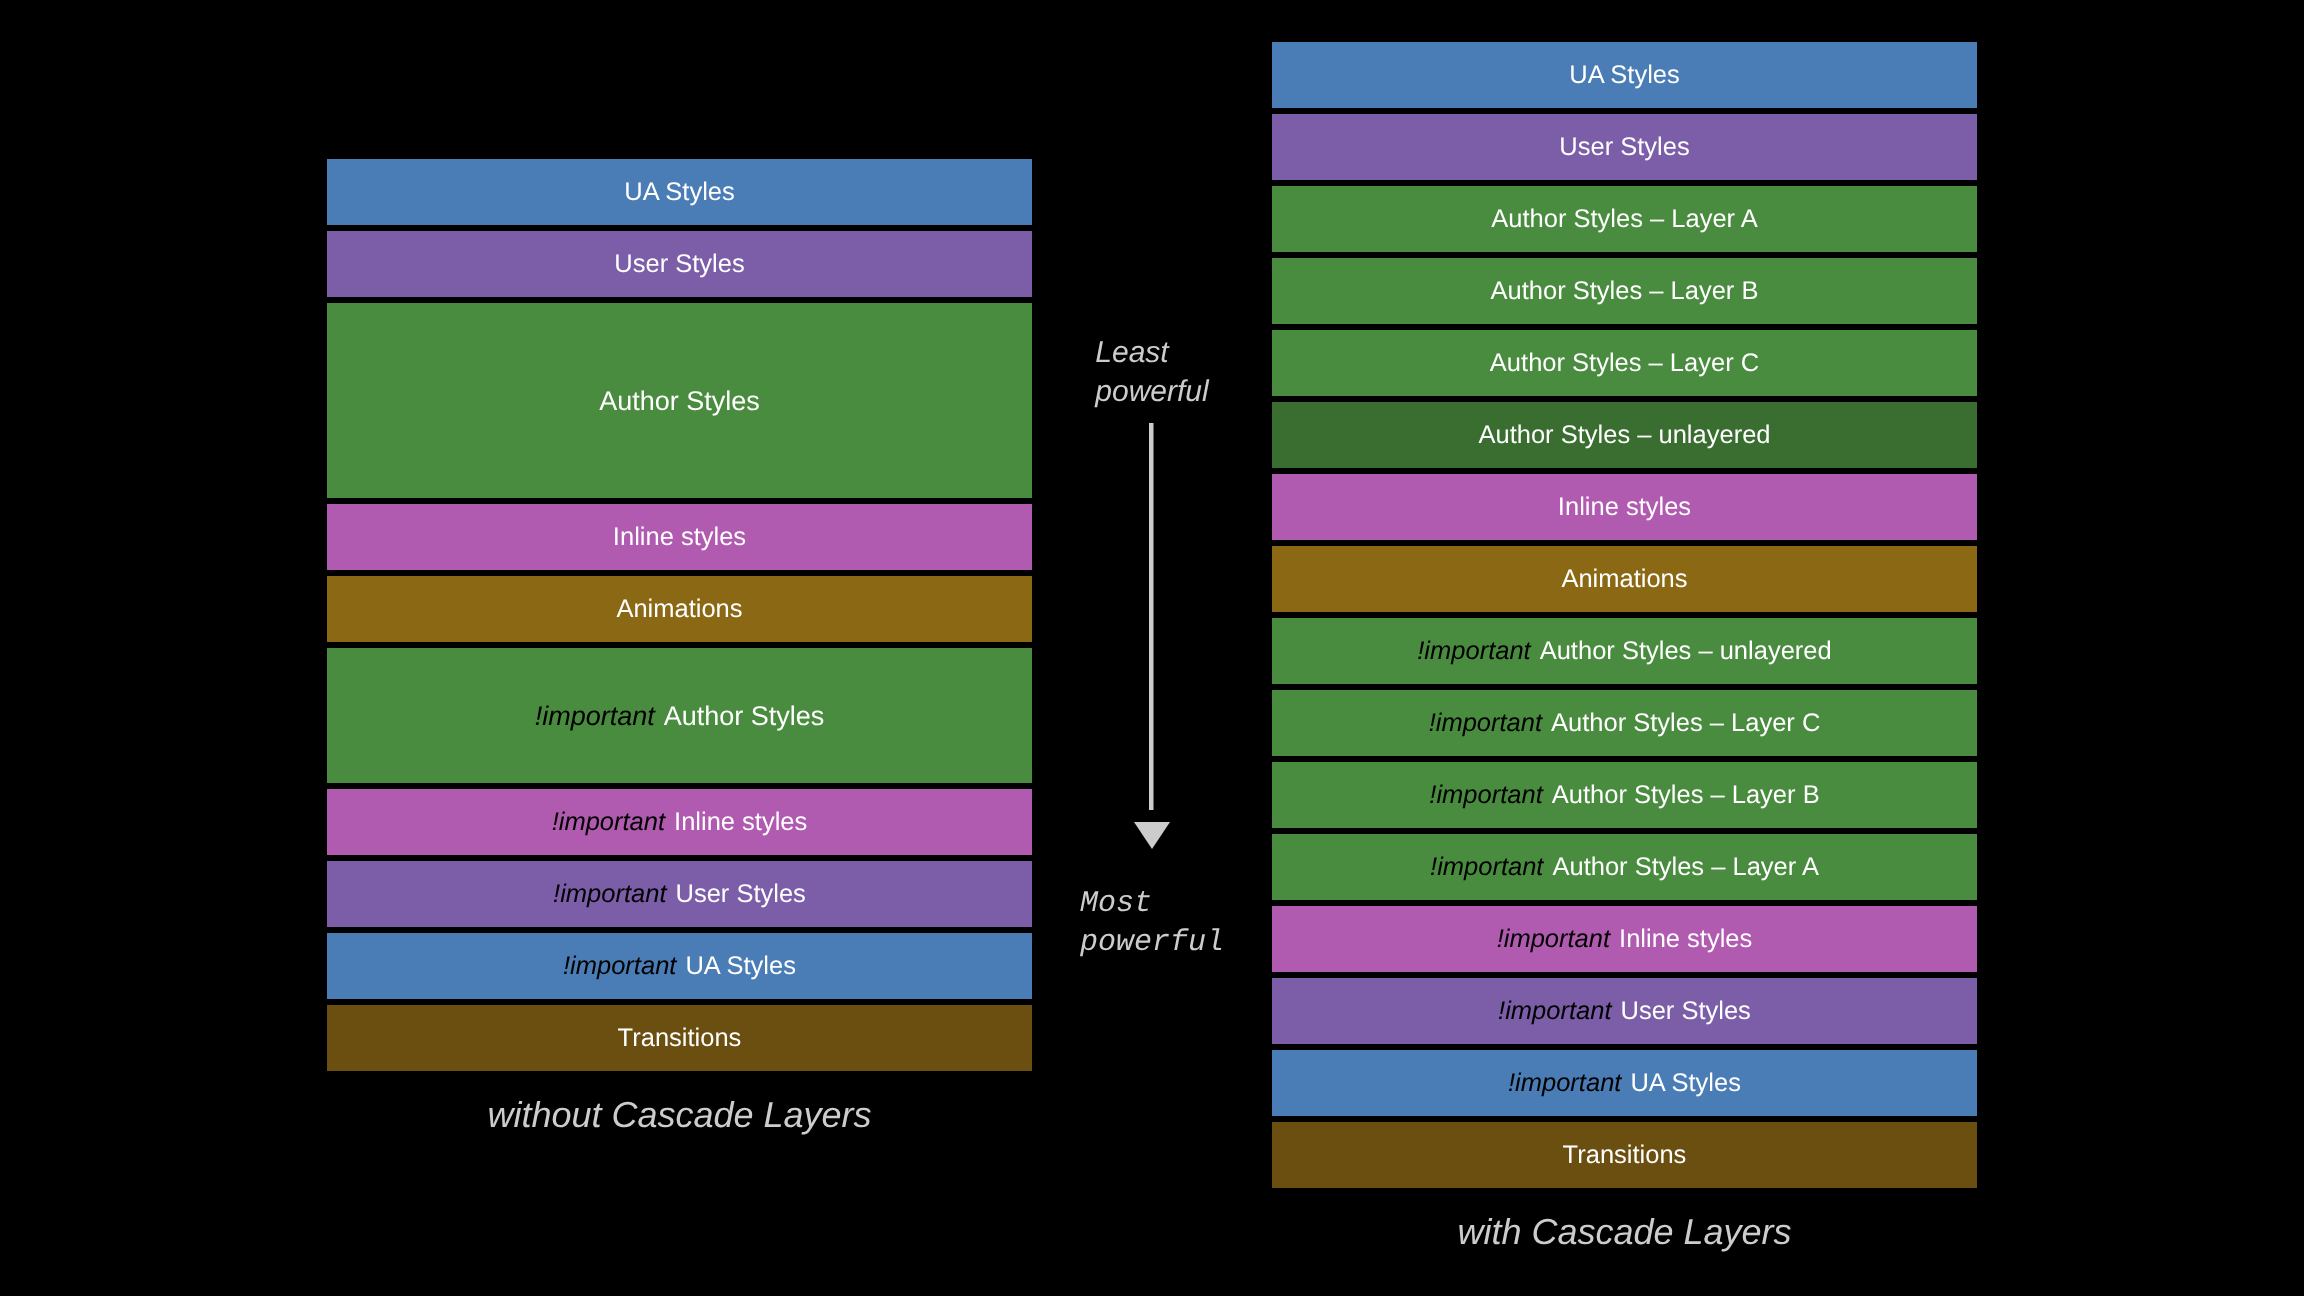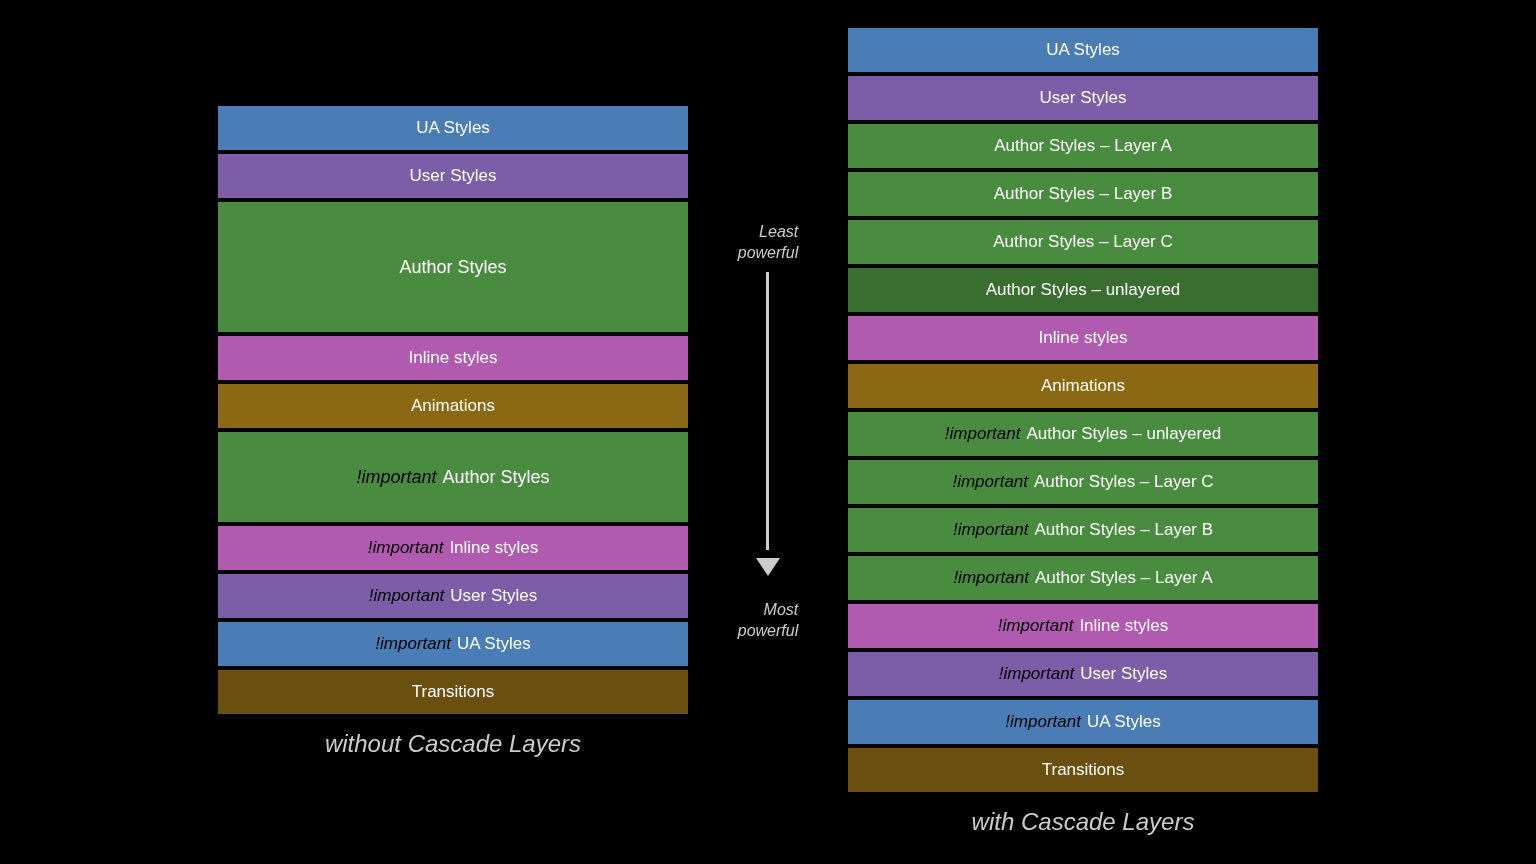--- a/index.html
+++ b/index.html
@@ -72,9 +72,9 @@
 
     .arrow-label {
       font-style: italic;
-      font-size: 16px;
+      font-size: 20px;
       color: #ccc;
-      text-align: right;
+      text-align: left;
       line-height: 1.3;
     }
 

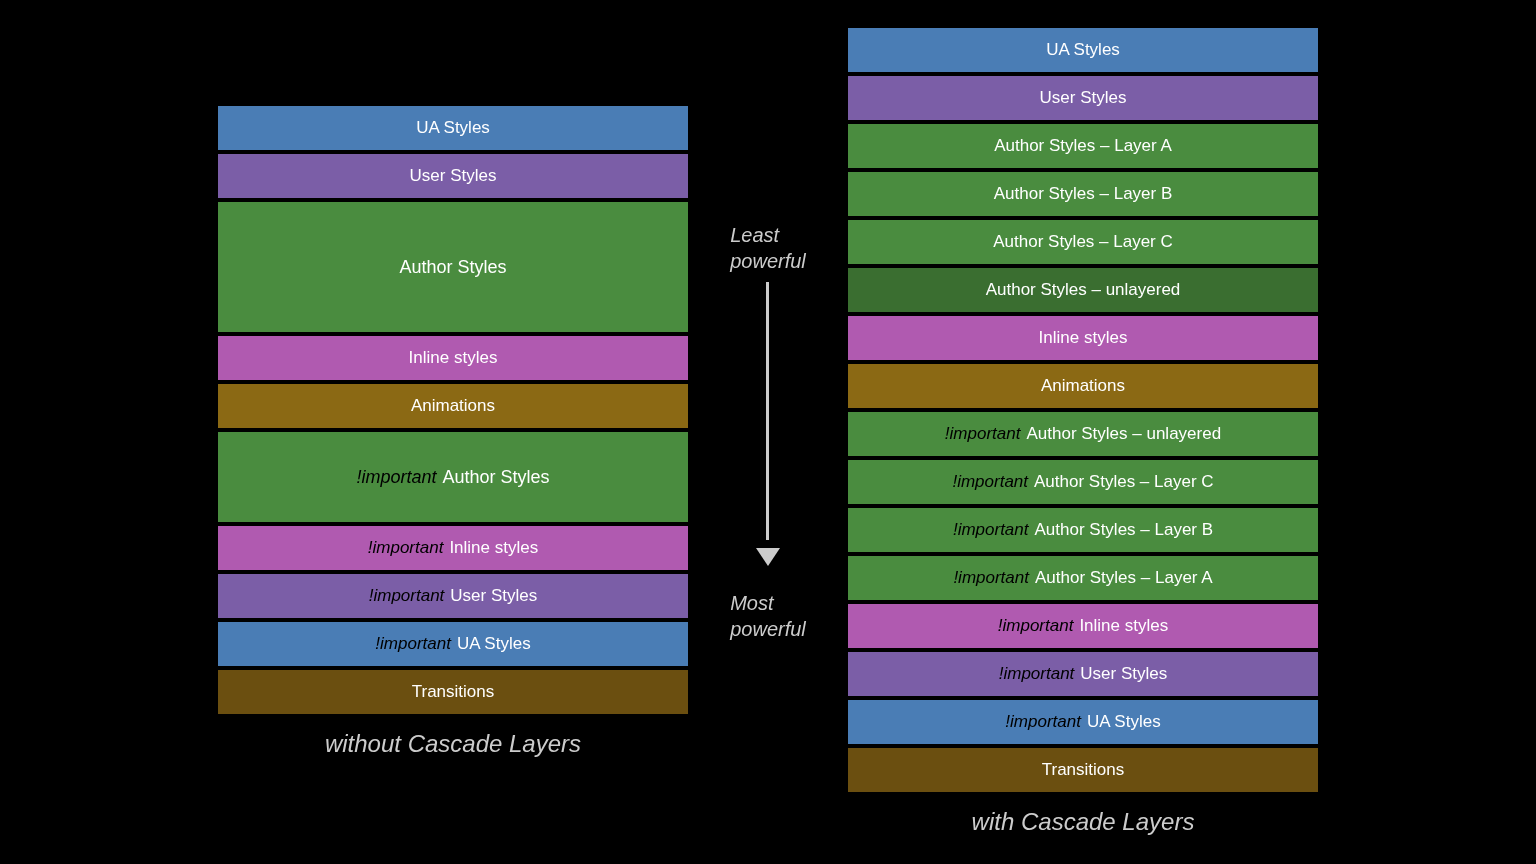--- a/index.html
+++ b/index.html
@@ -145,7 +145,7 @@
         <div class="arrow-line"></div>
       </div>
       <div class="arrow-head"></div>
-      <div class="arrow-label" style="margin-top:24px;">
+      <div class="arrow-label" style="margin-top:24px;font-family:Liberation Mono, monospace;">
         <em>Most<br>powerful</em>
       </div>
     </div>

